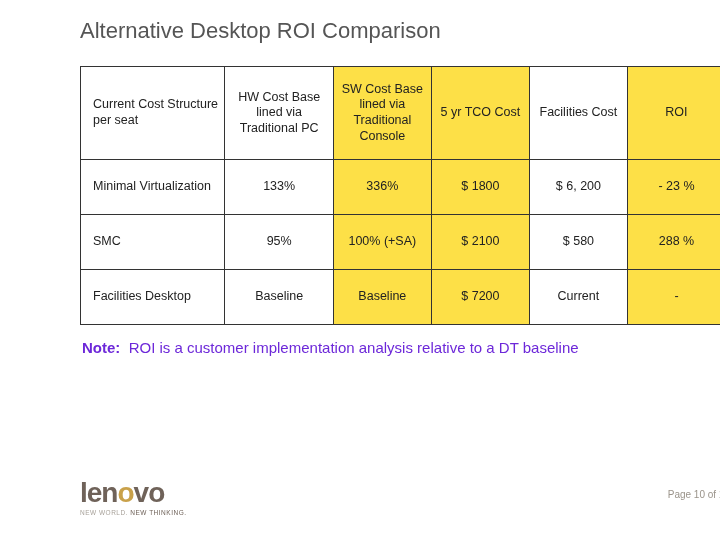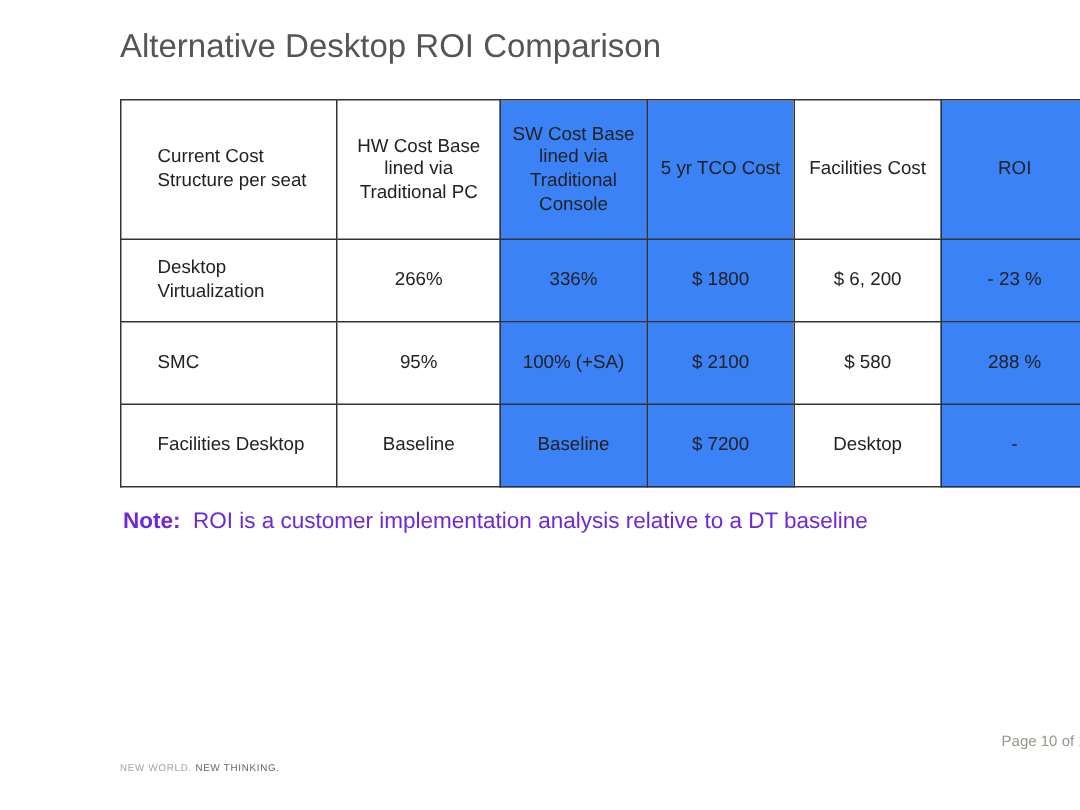--- a/index.html
+++ b/index.html
@@ -62,7 +62,7 @@
     padding-left: 24px;
   }
   table.roi td.hl, table.roi th.hl {
-    background: #3b82f6;
+    background: #fde047;
   }
   .note {
     margin: 14px 0 0 4px;

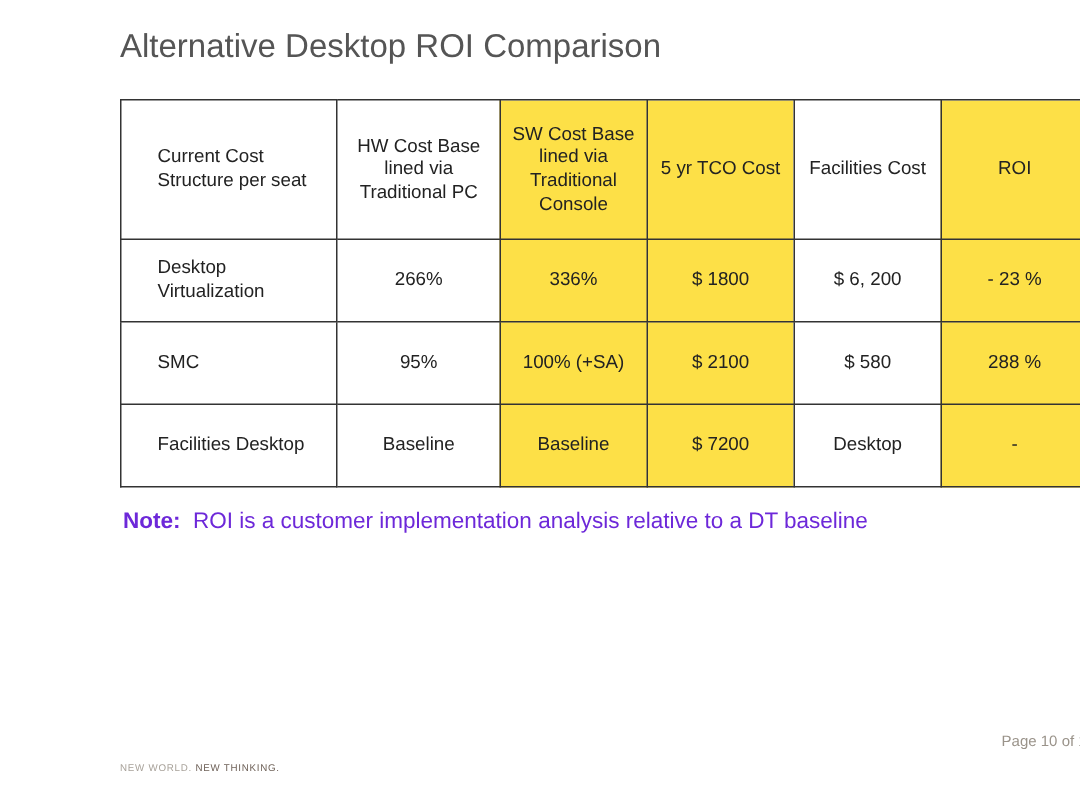--- a/index.html
+++ b/index.html
@@ -59,7 +59,7 @@
   }
   table.roi .left {
     text-align: left;
-    padding-left: 24px;
+    padding-left: 12px;
   }
   table.roi td.hl, table.roi th.hl {
     background: #fde047;

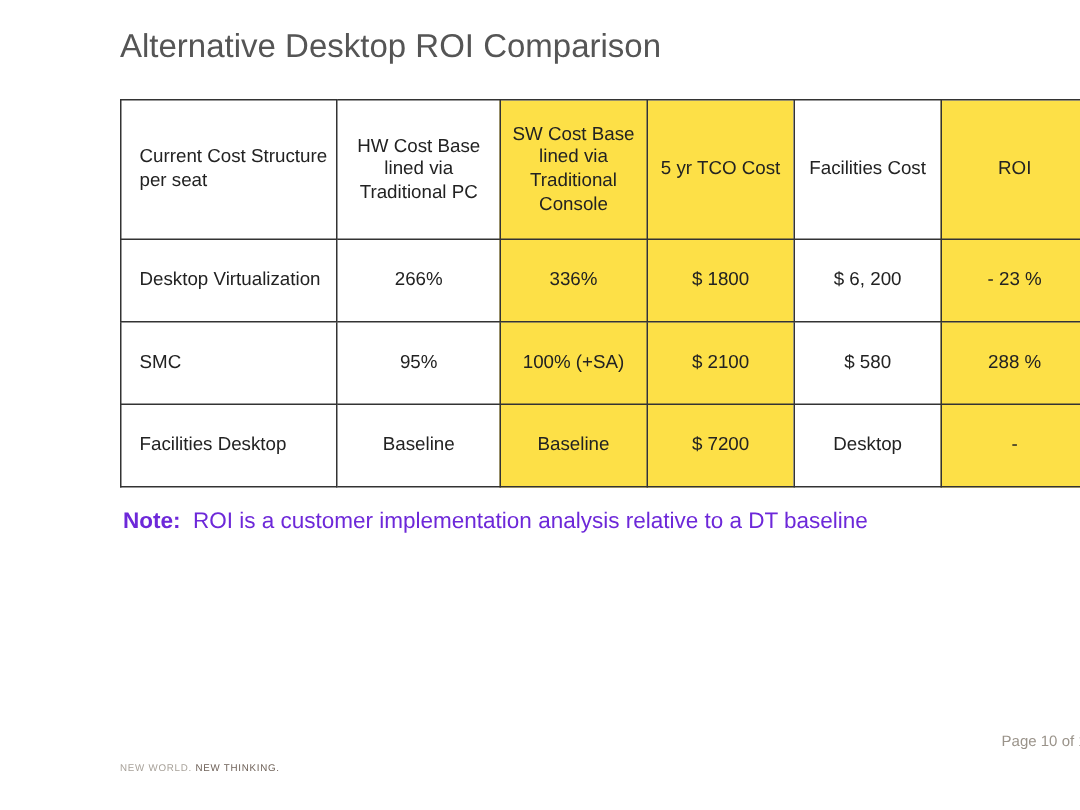--- a/index.html
+++ b/index.html
@@ -131,7 +131,7 @@
     </thead>
     <tbody>
       <tr>
-        <td class="left">Desktop Virtualization</td>
+        <td class="left">Minimal Virtualization</td>
         <td>266%</td>
         <td class="hl">336%</td>
         <td class="hl">$   1800</td>

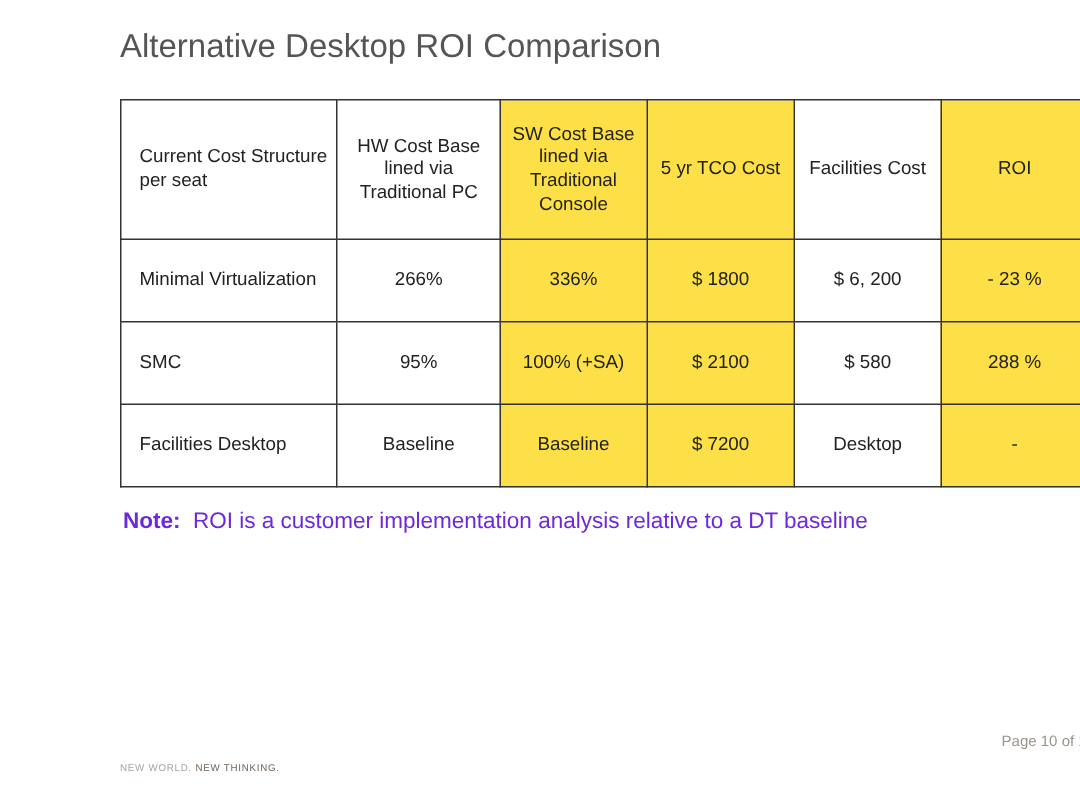--- a/index.html
+++ b/index.html
@@ -132,7 +132,7 @@
     <tbody>
       <tr>
         <td class="left">Minimal Virtualization</td>
-        <td>266%</td>
+        <td>133%</td>
         <td class="hl">336%</td>
         <td class="hl">$   1800</td>
         <td>$  6, 200</td>

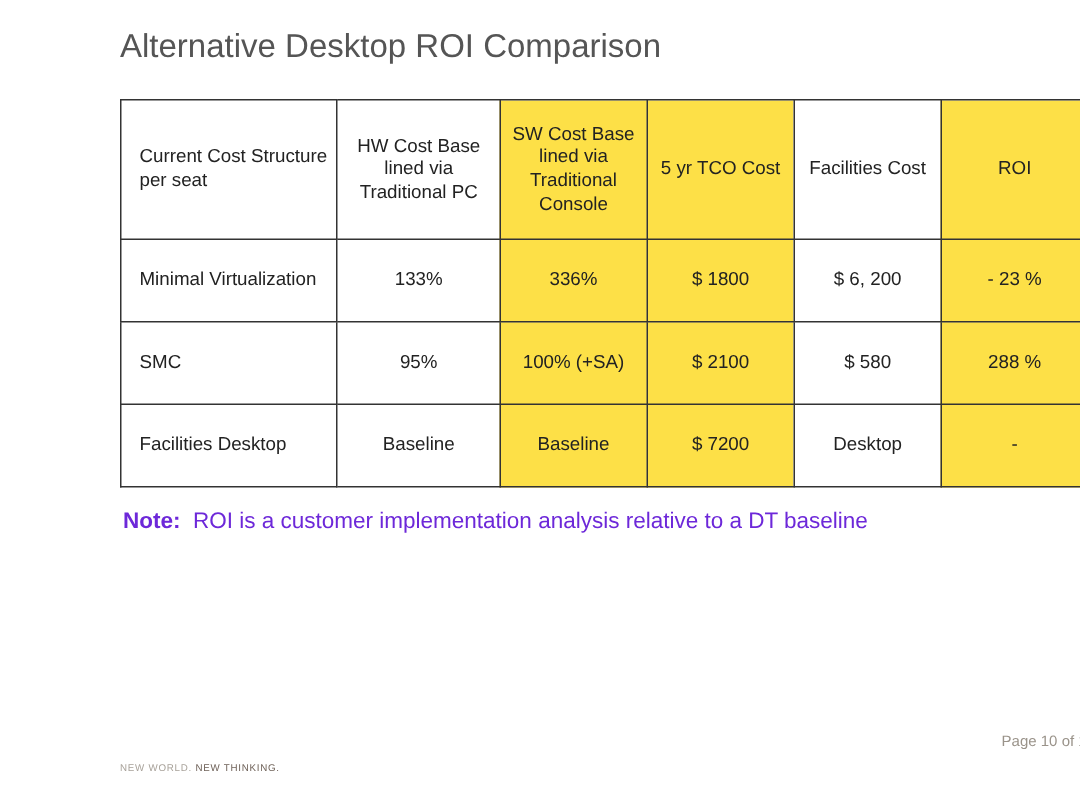--- a/index.html
+++ b/index.html
@@ -151,7 +151,7 @@
         <td>Baseline</td>
         <td class="hl">Baseline</td>
         <td class="hl">$ 7200</td>
-        <td>Desktop</td>
+        <td>Current</td>
         <td class="hl">-</td>
       </tr>
     </tbody>

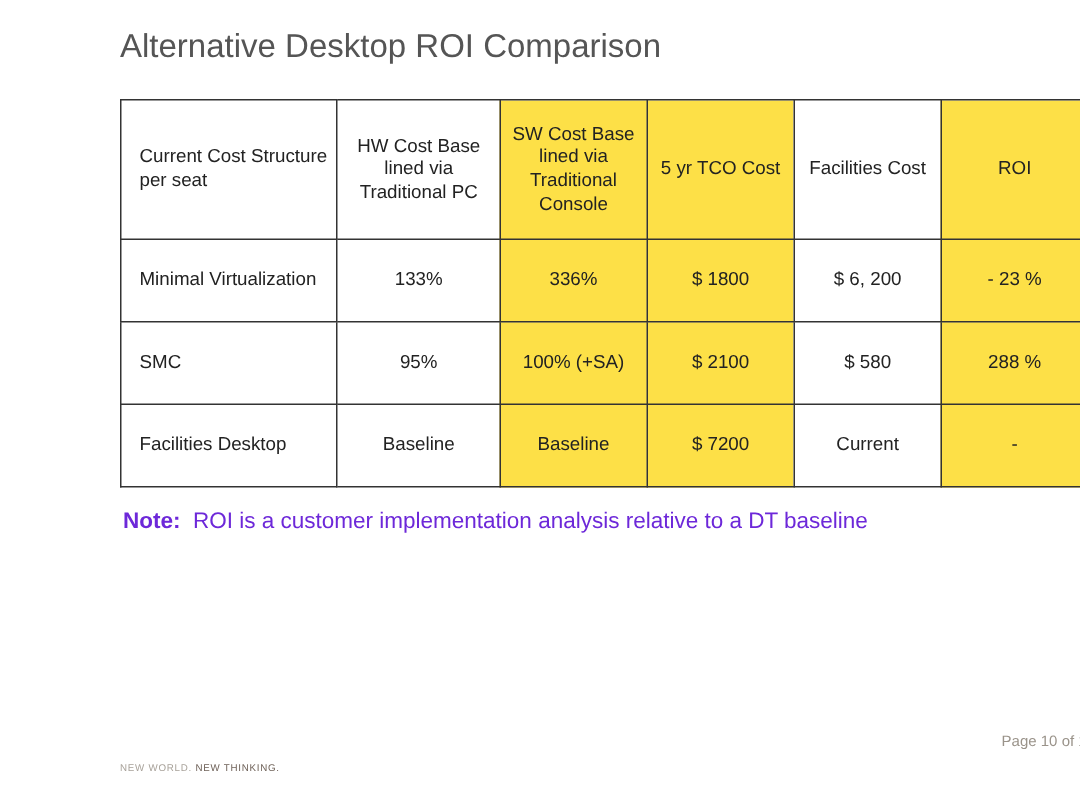--- a/index.html
+++ b/index.html
@@ -163,6 +163,9 @@
   </div>
 
   <div class="logo-block">
+    <div class="lenovo">
+      <span>len</span><span class="accent">o</span><span>vo</span>
+    </div>
     <div class="tagline">
       <span>NEW WORLD.</span>
       <span class="strong">NEW THINKING.</span>

